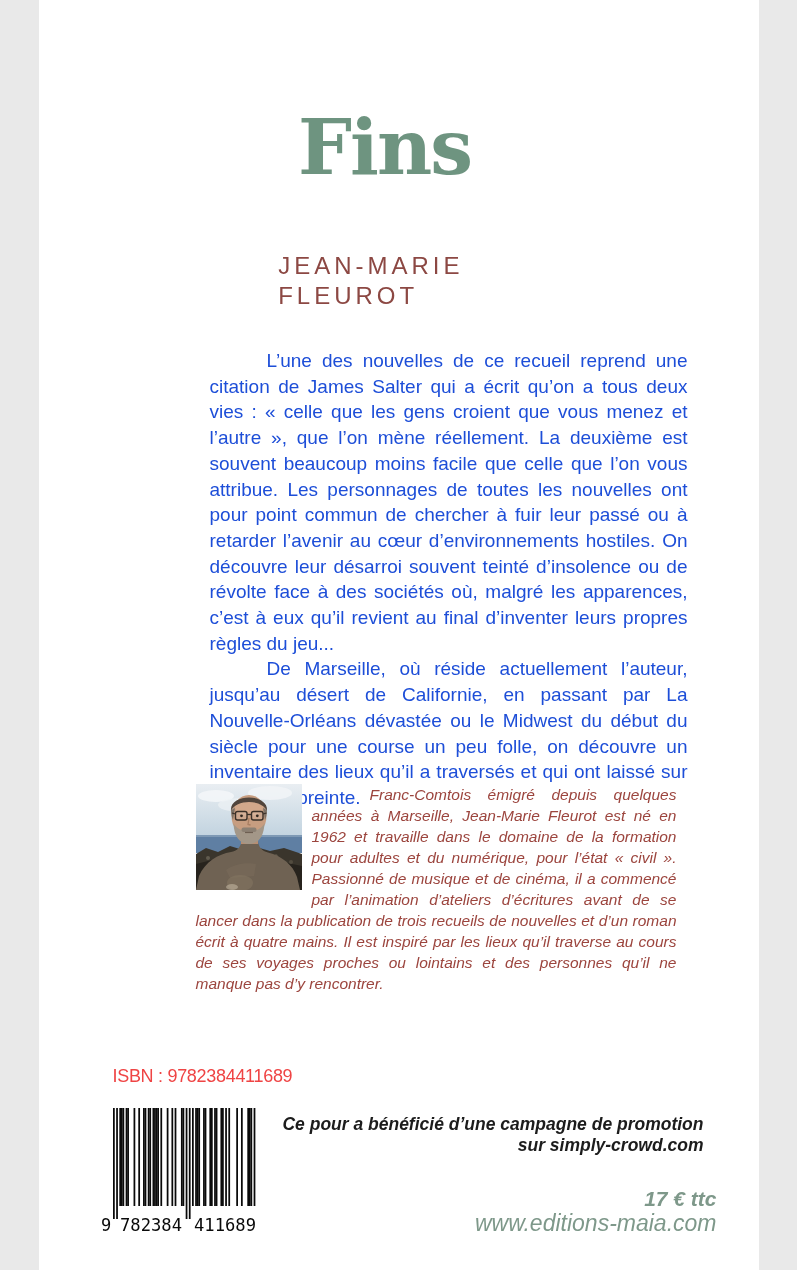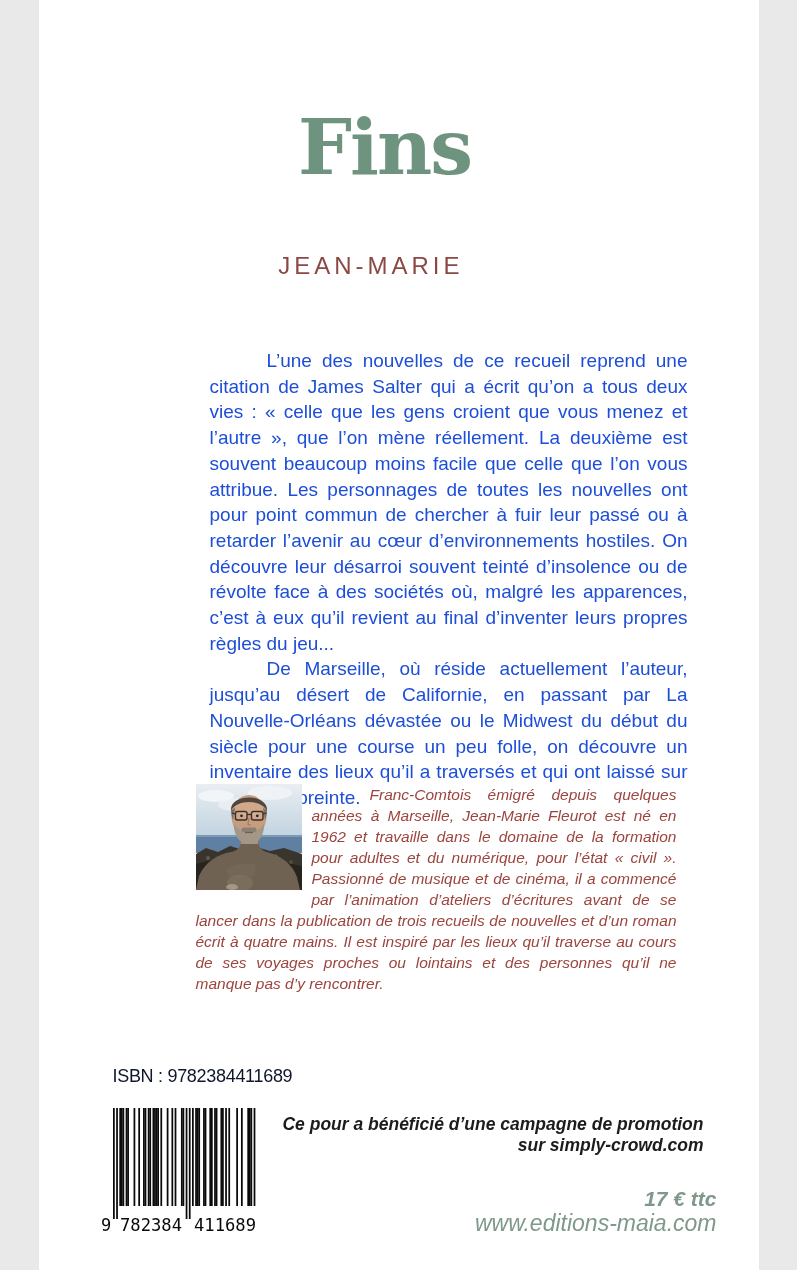--- a/index.html
+++ b/index.html
@@ -62,6 +62,7 @@
   <div class="title-row1">Fins</div>
   <div class="author-name">
     <div>JEAN-MARIE</div>
+    <div>FLEUROT</div>
   </div>
 
   <div class="synopsis">

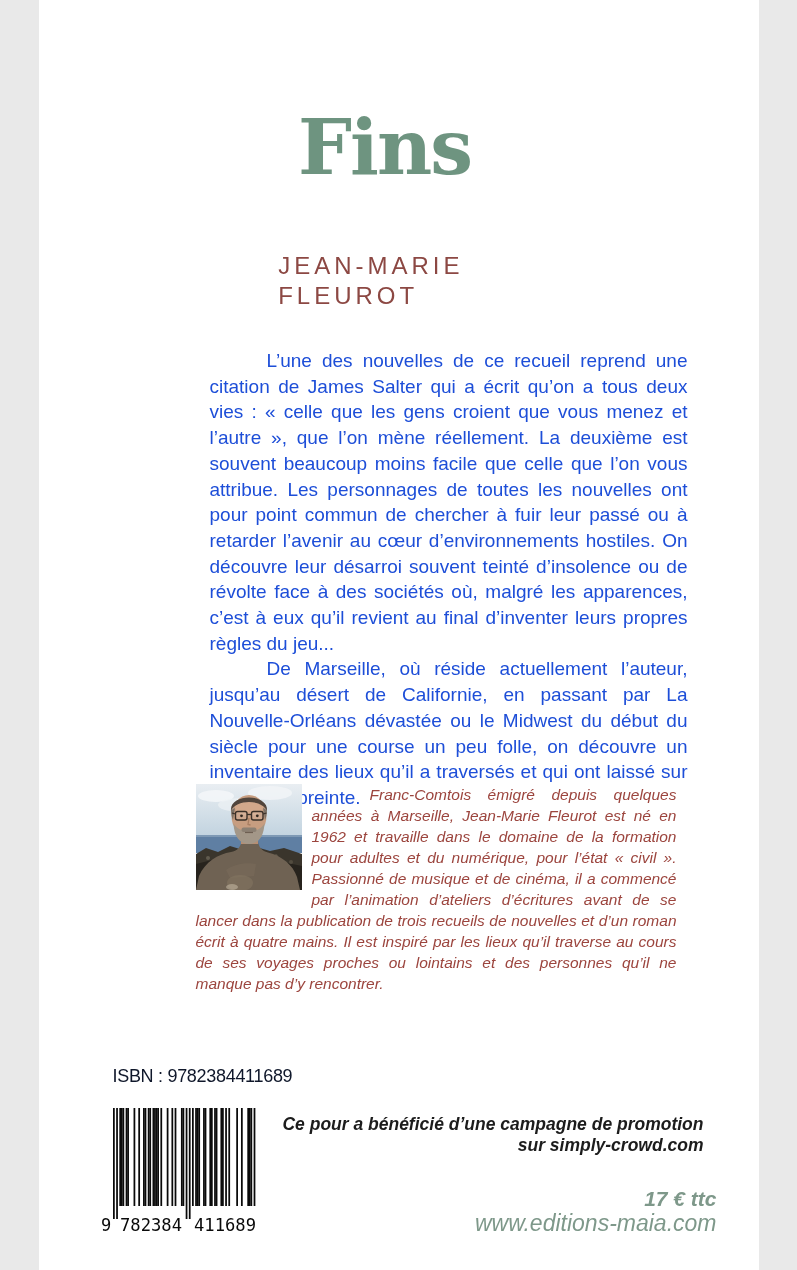--- a/index.html
+++ b/index.html
@@ -38,7 +38,7 @@
   .bio p{margin:0;text-indent:58px;}
   .photo{float:left;width:106px;height:106px;margin-right:10px;}
   
-  .isbn-label{position:absolute;left:74px;top:1066px;font-size:18px;color:#0f172a;letter-spacing:-0.3px;}
+  .isbn-label{position:absolute;left:74px;top:1066px;font-size:18px;color:#ef4444;letter-spacing:-0.3px;}
   .barcode{position:absolute;left:62px;top:1108px;}
   .bc-digits{font-family:"DejaVu Sans Mono",monospace;font-size:17px;fill:#0a0a0a;}
   .promo{

